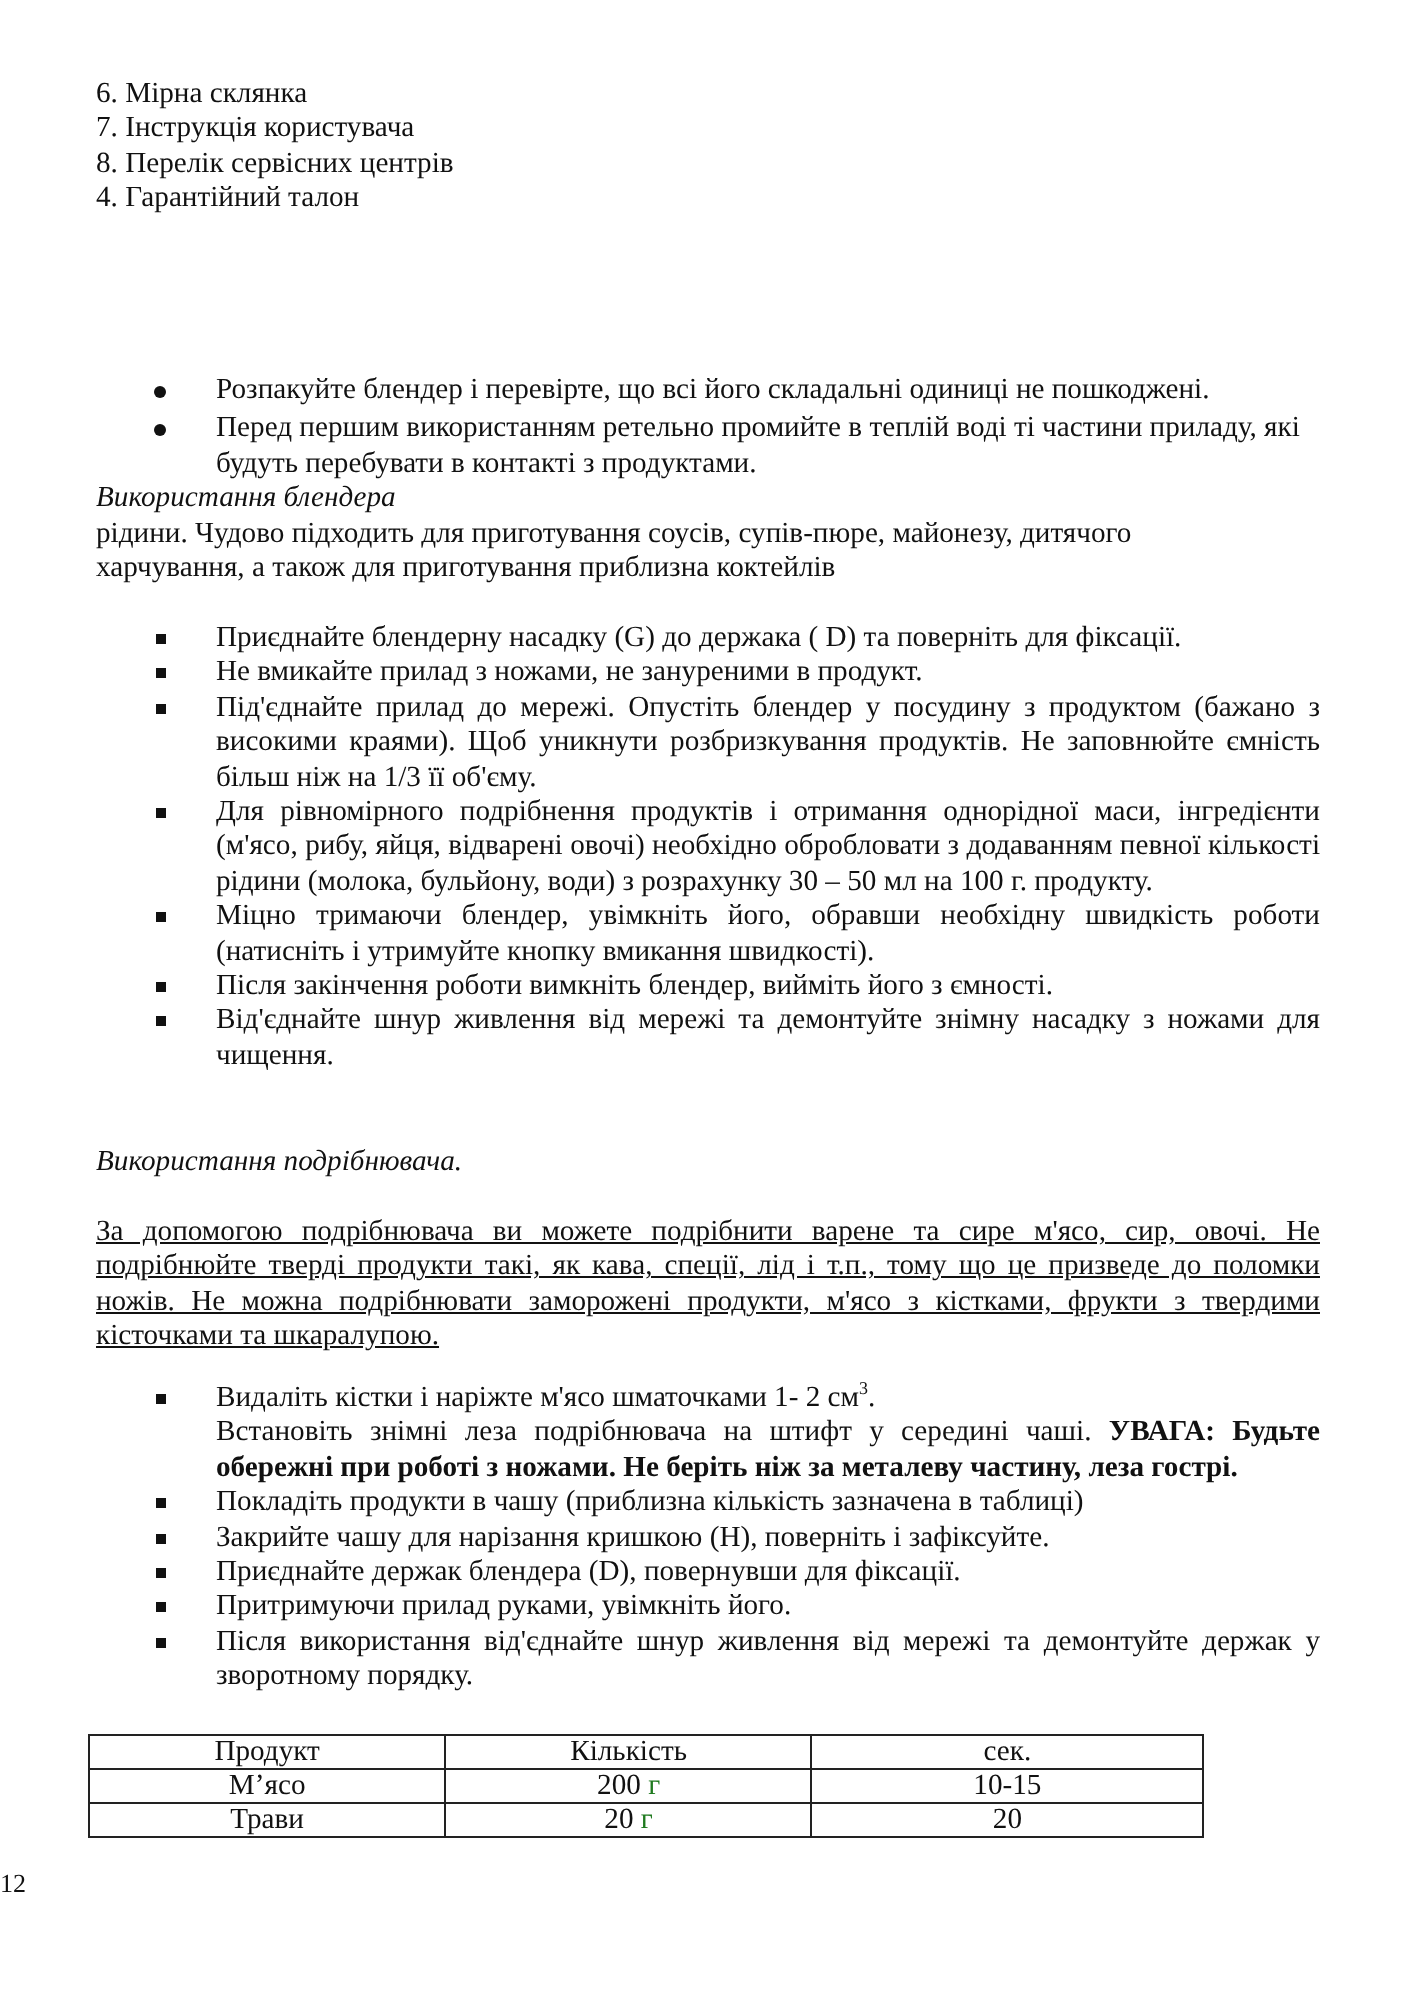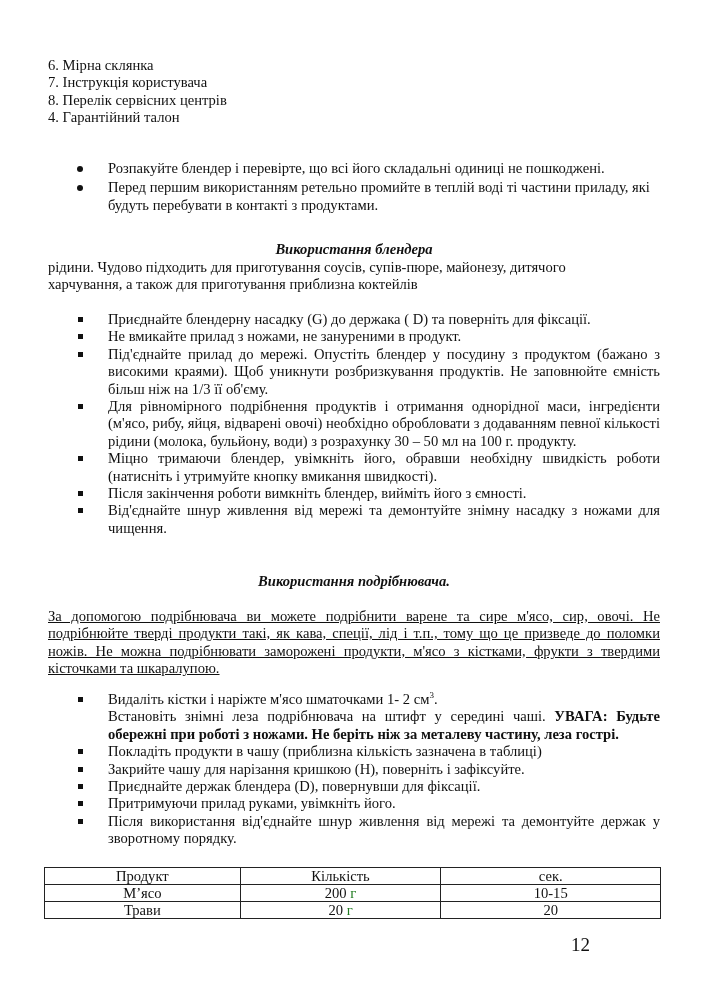--- a/index.html
+++ b/index.html
@@ -96,7 +96,7 @@
 
 <div class="page">
 
-  <div class="block" style="top:57px;">
+  <div class="block" style="top:39px;">
     <span class="line">6. Мірна склянка</span>
     <span class="line">7. Інструкція користувача</span>
     <span class="line">8. Перелік сервісних центрів</span>

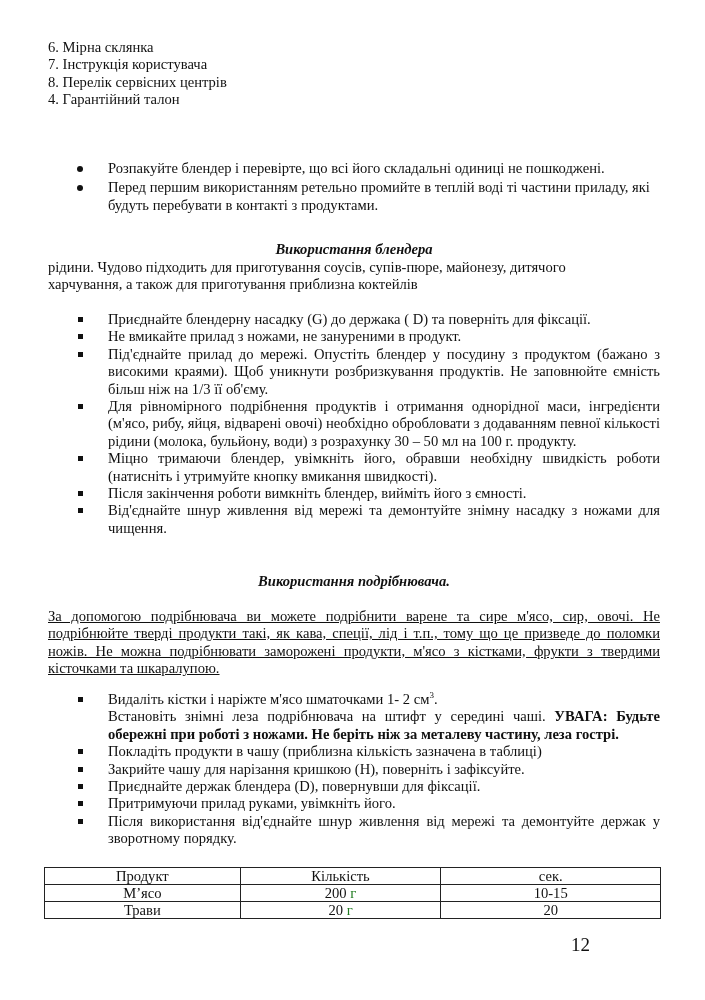--- a/index.html
+++ b/index.html
@@ -104,7 +104,7 @@
   </div>
 
 
-  <div class="block" style="top:160px; left:48px;">
+  <div class="block" style="top:187px; left:48px;">
     <ul class="list">
       <li>
         <span class="marker dot"></span>

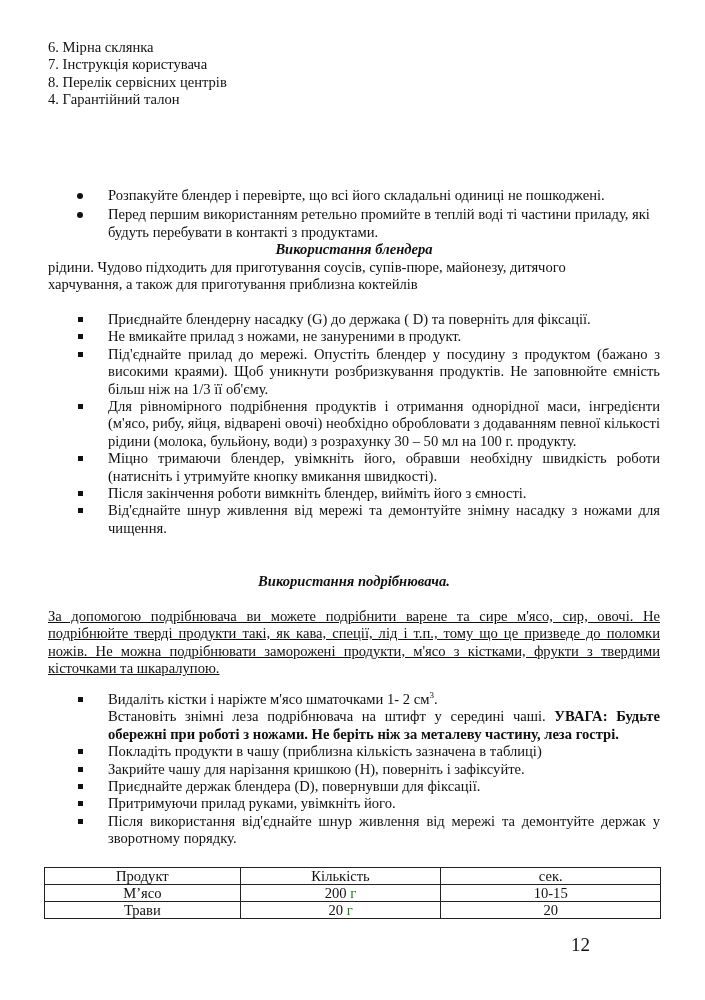--- a/index.html
+++ b/index.html
@@ -29,7 +29,7 @@
     }
     .line { display: block; white-space: nowrap; }
     .heading-bold { font-weight: bold; }
-    .heading-italic { font-weight: bold; font-style: italic; text-align: center; }
+    .heading-italic { font-weight: normal; font-style: italic; }
     .justify { text-align: justify; }
 
     ul.list {

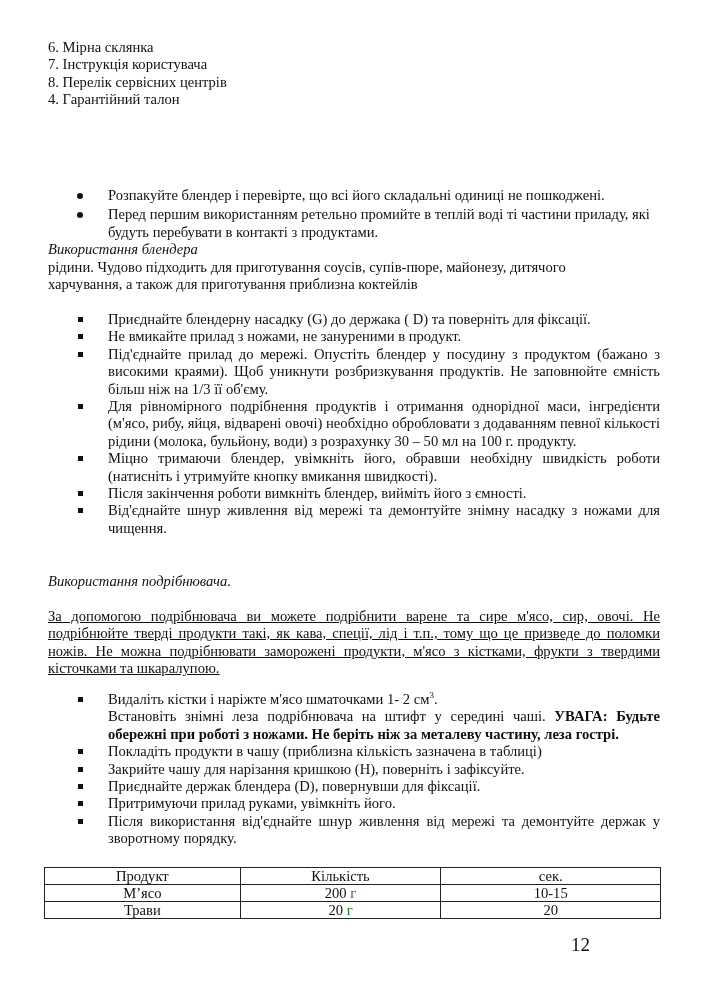--- a/index.html
+++ b/index.html
@@ -67,7 +67,7 @@
       position: absolute;
       left: 44px;
       top: 867px;
-      width: 617px;
+      width: 558px;
       border-collapse: collapse;
       font-size: 14.6px;
     }

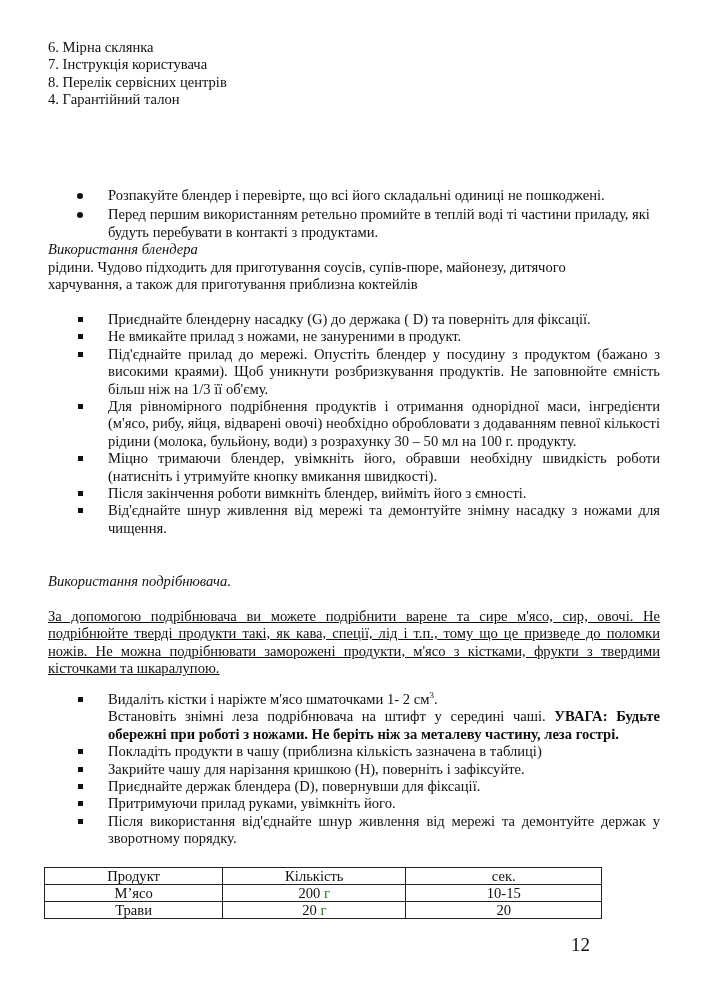--- a/index.html
+++ b/index.html
@@ -87,8 +87,8 @@
       position: absolute;
       left: 0; width: 590px;
       top: 934px;
-      text-align: right;
-      font-size: 19px;
+      text-align: left;
+      font-size: 13px;
     }
   </style>
 </head>

